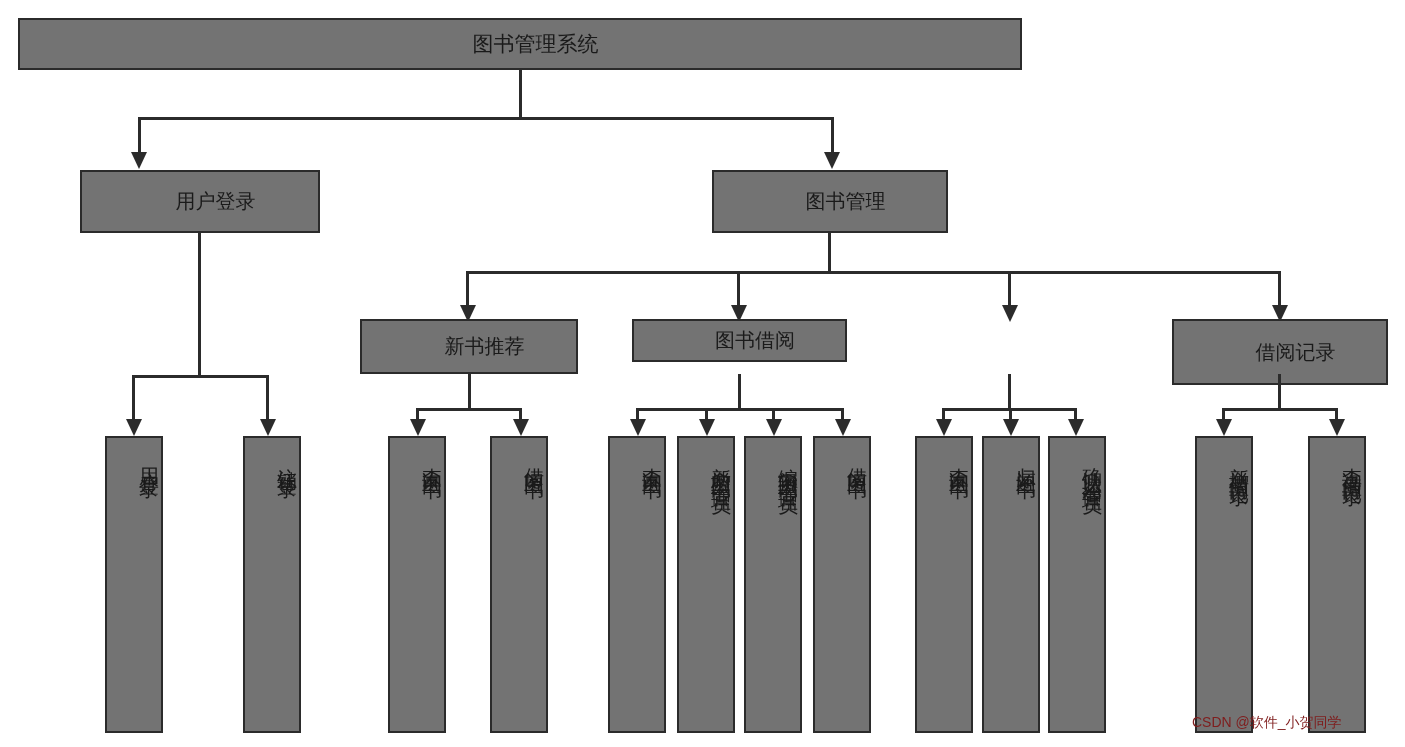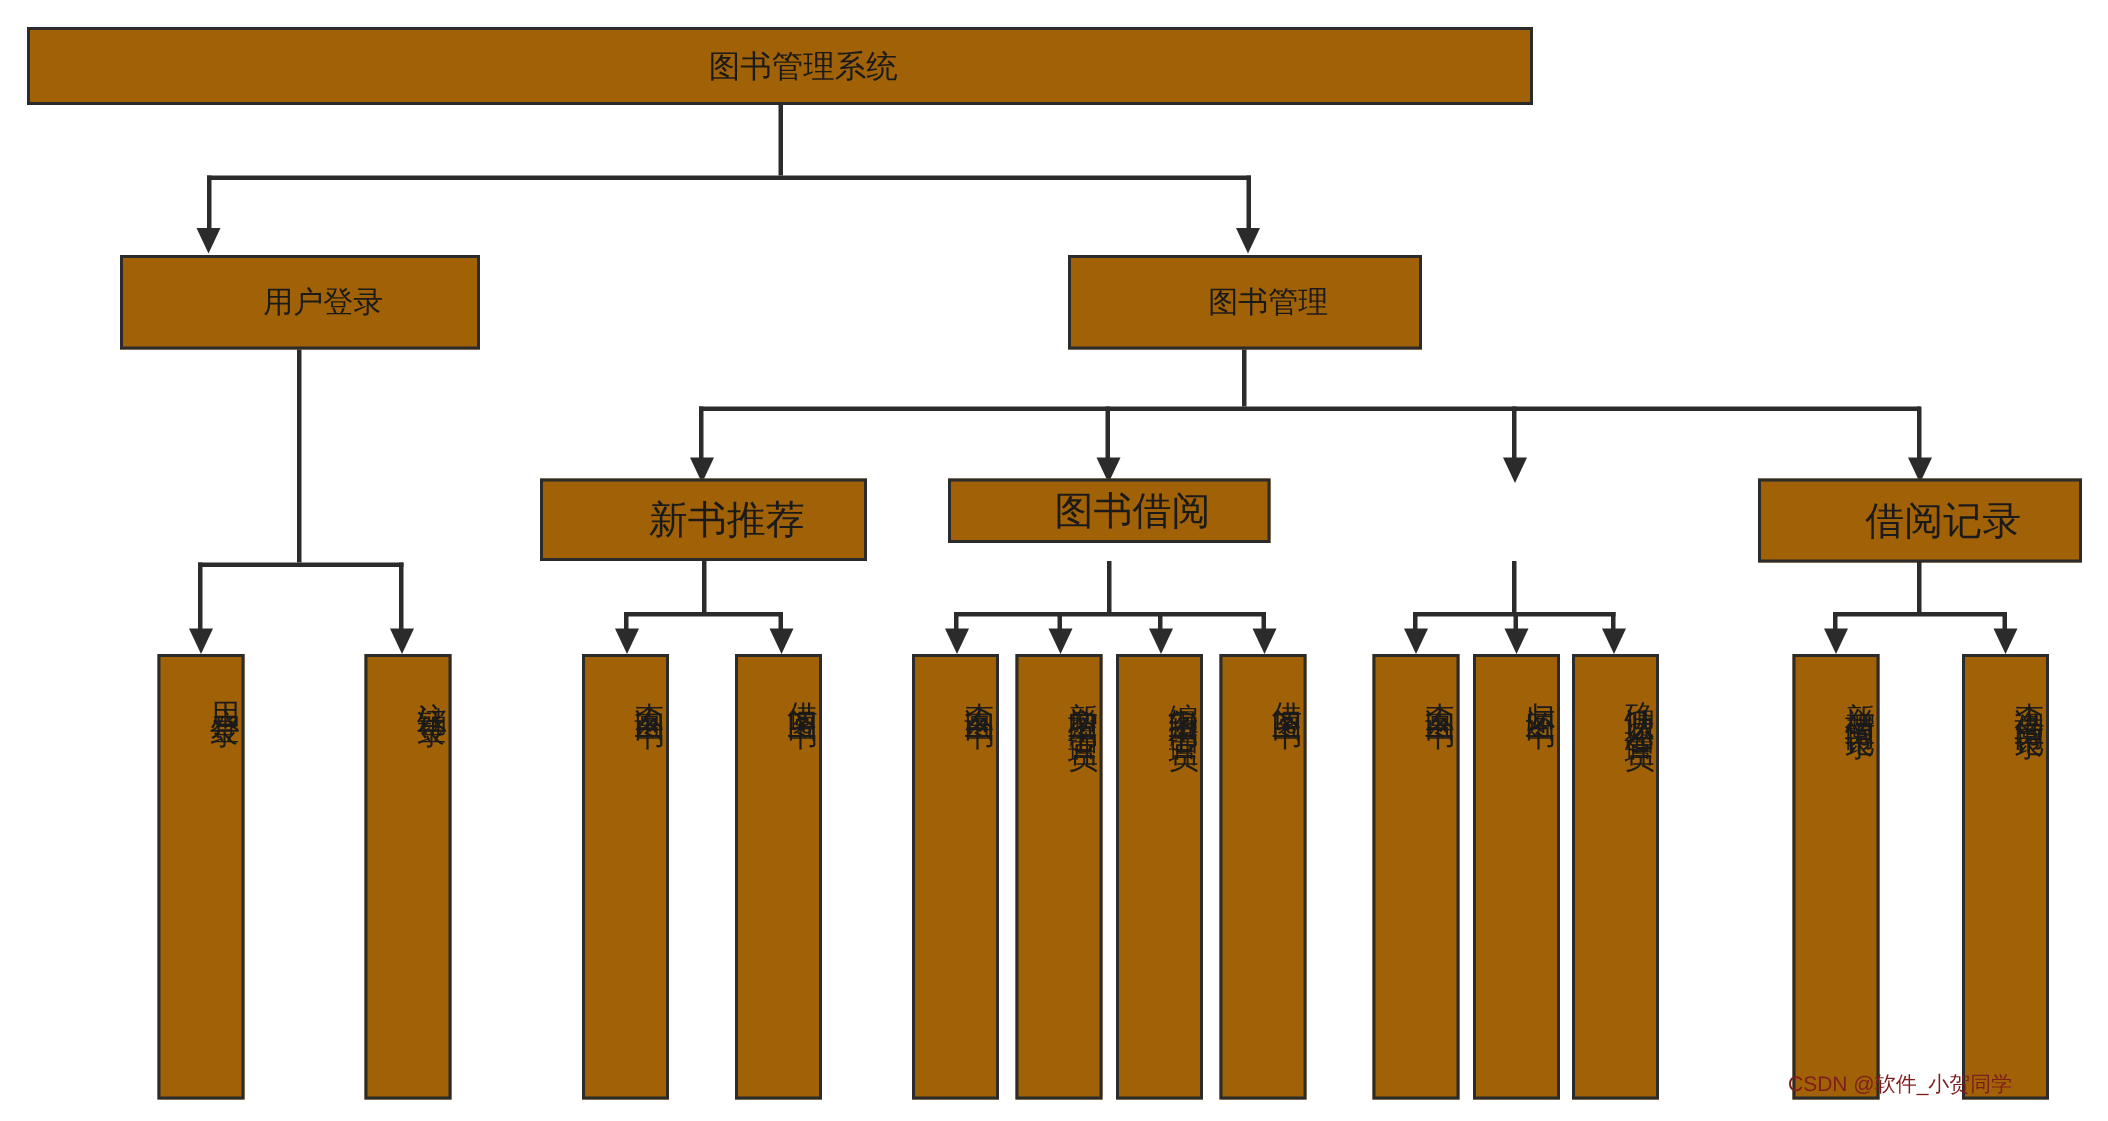--- a/index.html
+++ b/index.html
@@ -23,7 +23,7 @@
     position: absolute;
     box-sizing: border-box;
     border: 2px solid #2b2b2b;
-    background: #a16207;
+    background: #737373;
     display: flex;
     align-items: center;
     justify-content: center;

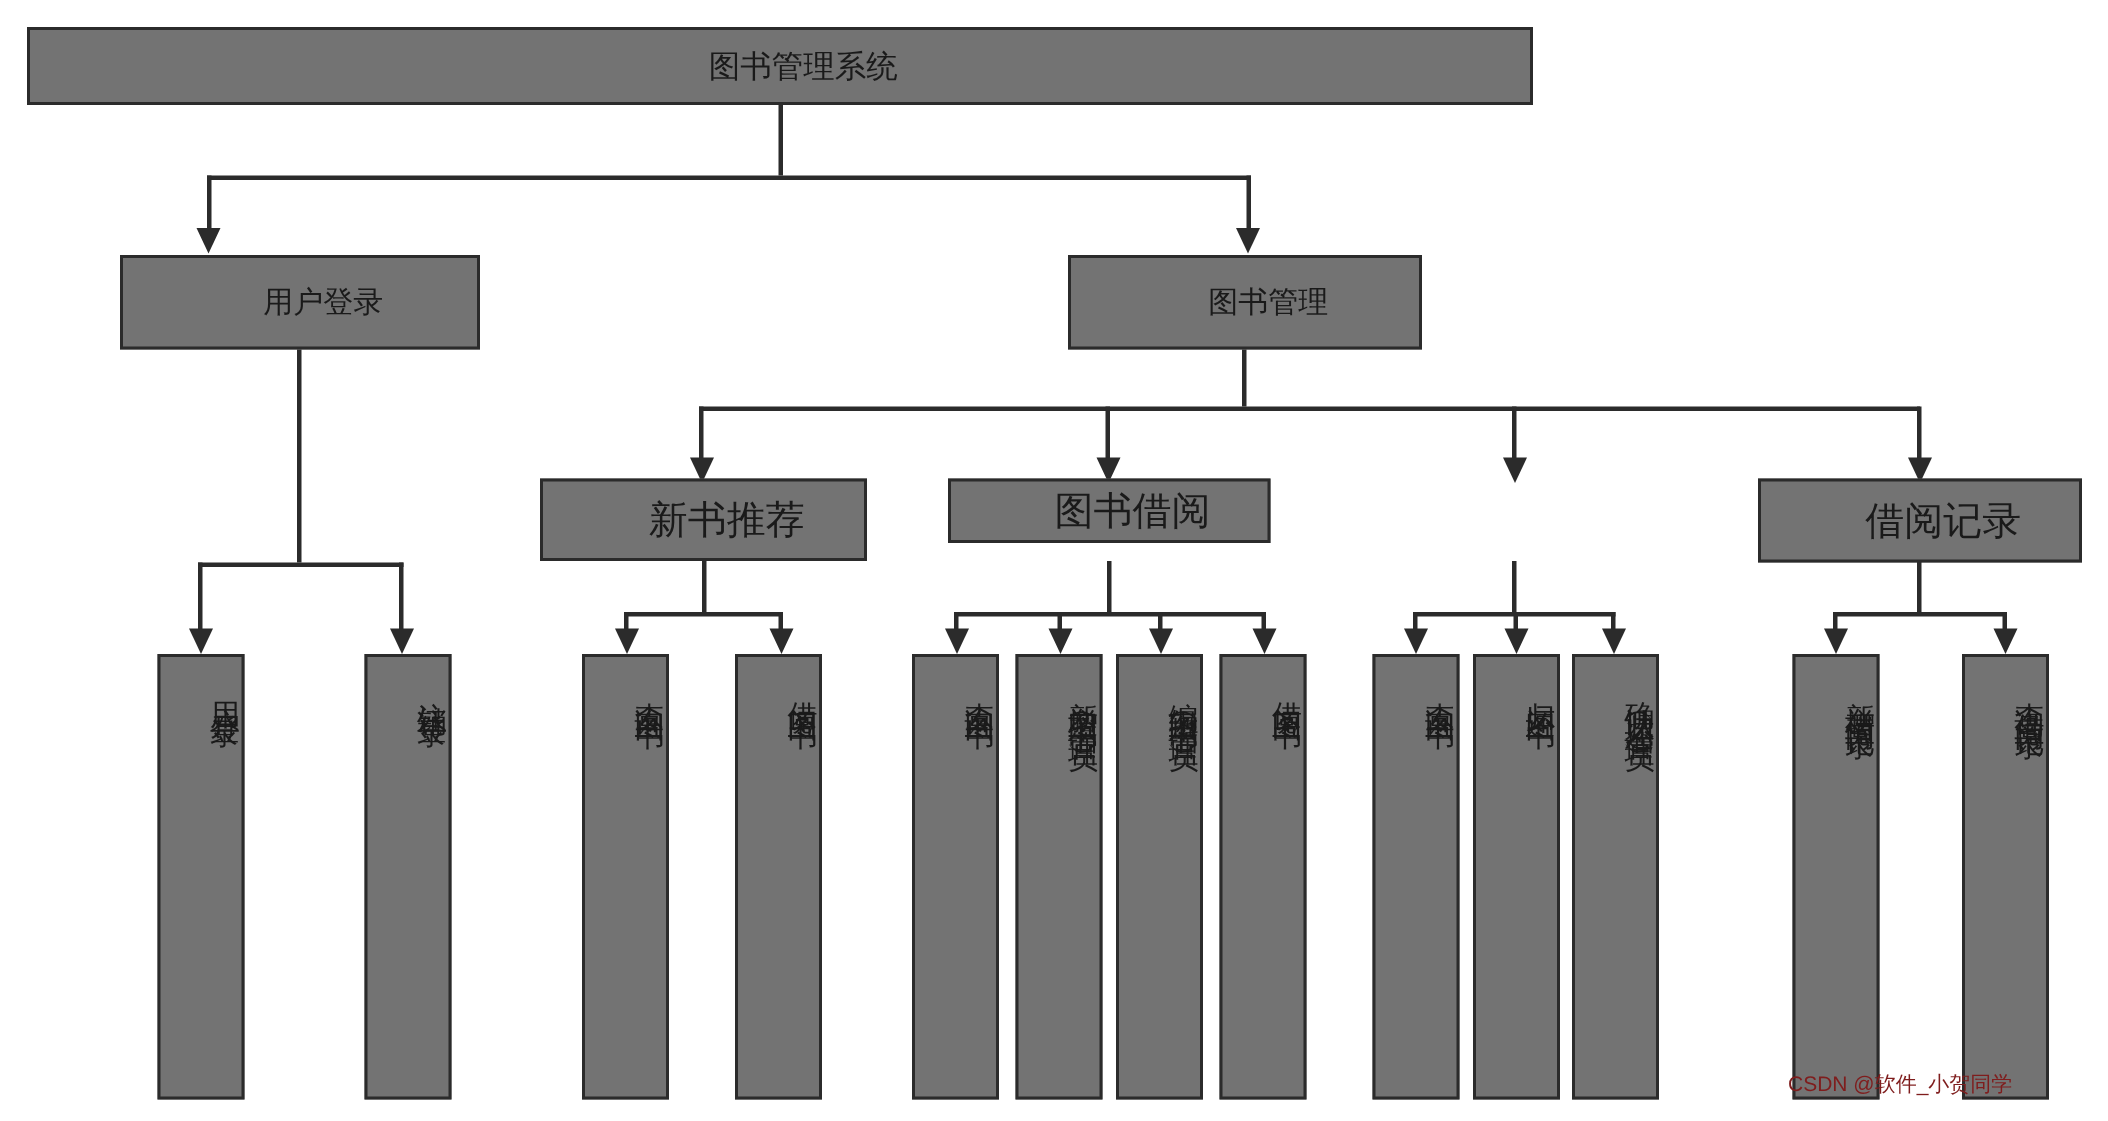--- a/index.html
+++ b/index.html
@@ -37,7 +37,7 @@
     font-size: 20px;
   }
   .node.level3 {
-    font-size: 26px;
+    font-size: 20px;
   }
   .node.leaf {
     font-size: 20px;

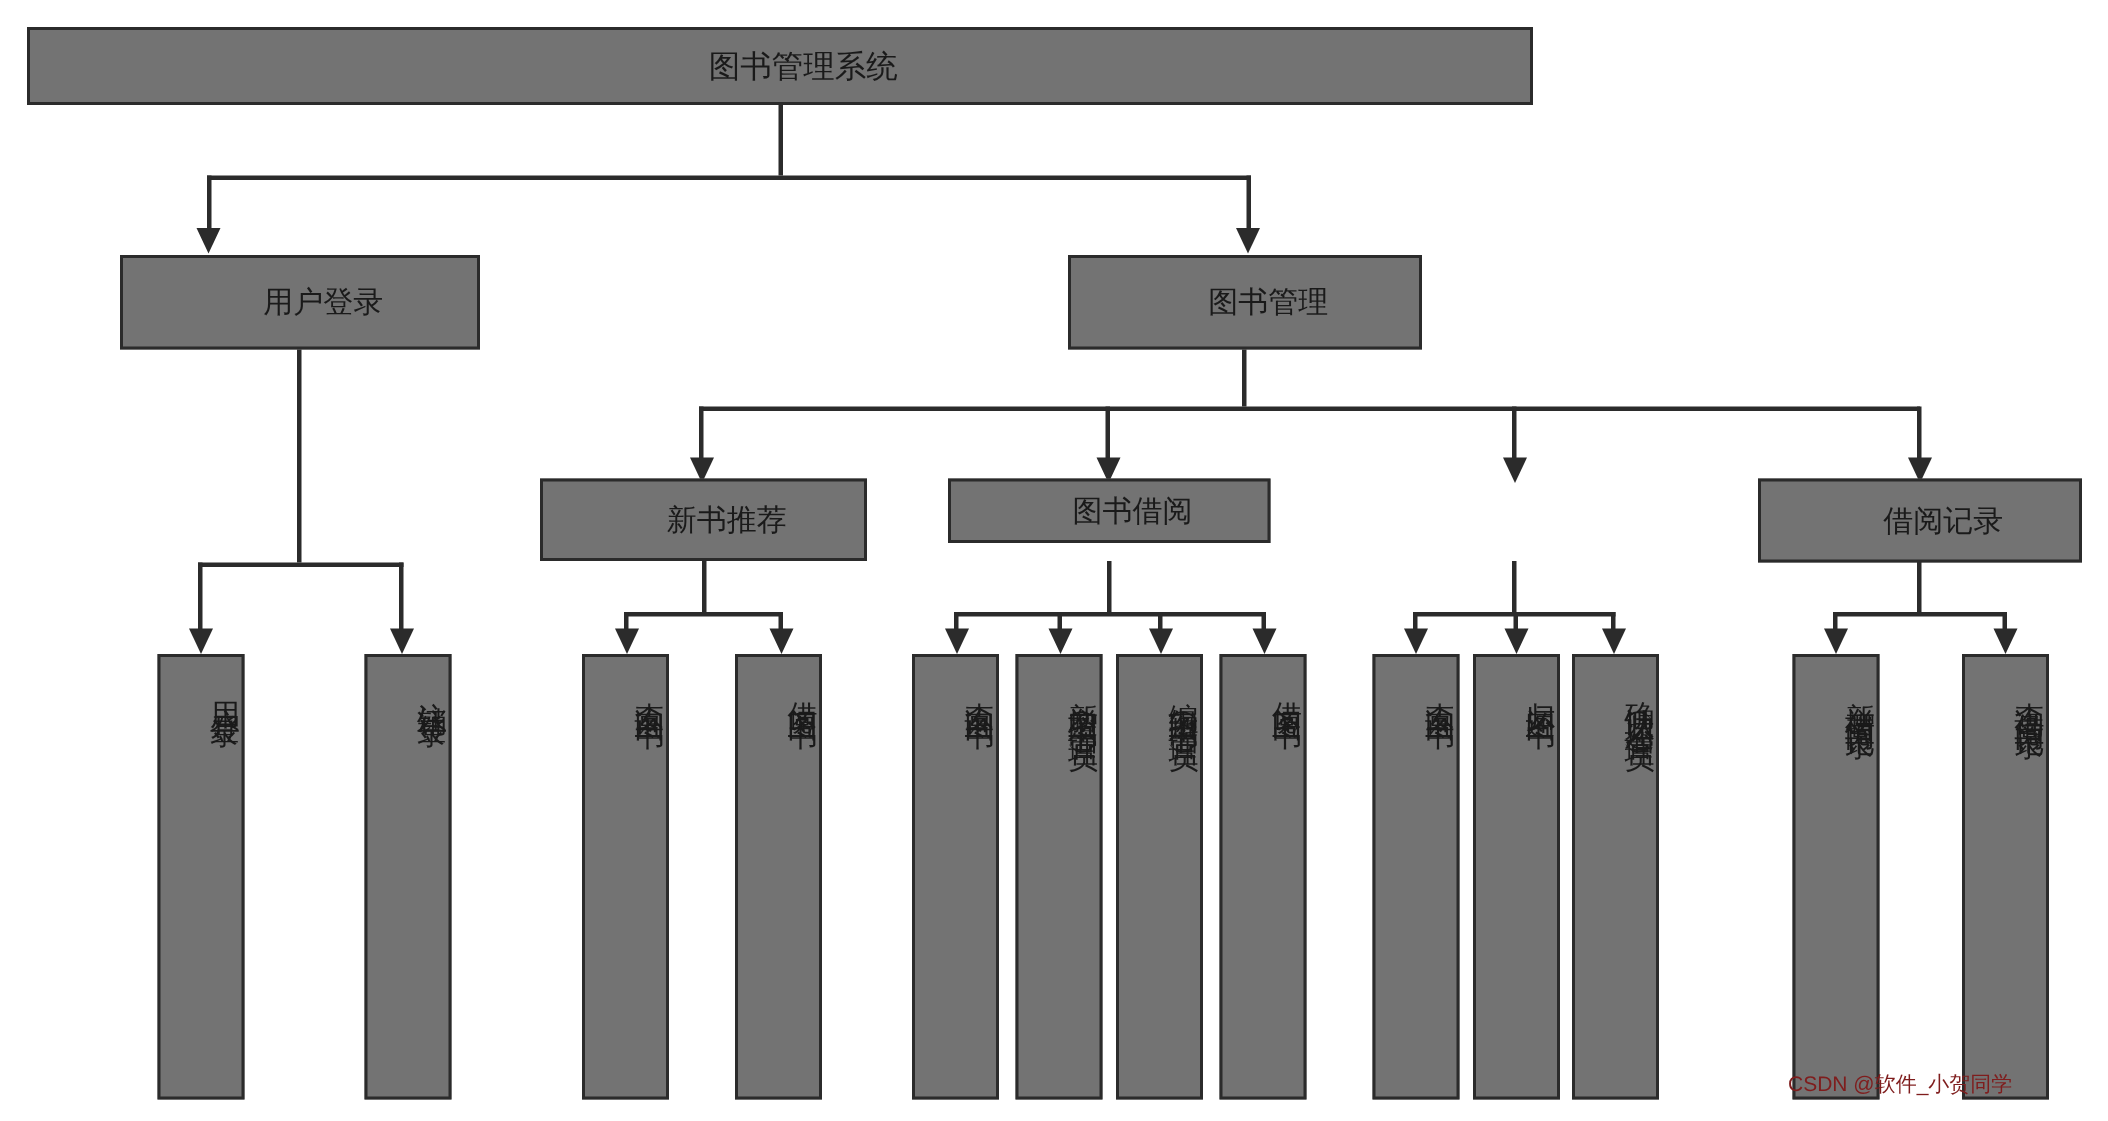--- a/index.html
+++ b/index.html
@@ -132,7 +132,7 @@
   <div class="node level3" style="left:632px; top:319px; width:215px; height:43px;">
     <span>图书借阅</span>
   </div>
-  <div class="node level3" style="left:1172px; top:319px; width:216px; height:56px;">
+  <div class="node level3" style="left:1172px; top:319px; width:216px; height:66px;">
     <span>借阅记录</span>
   </div>
 

